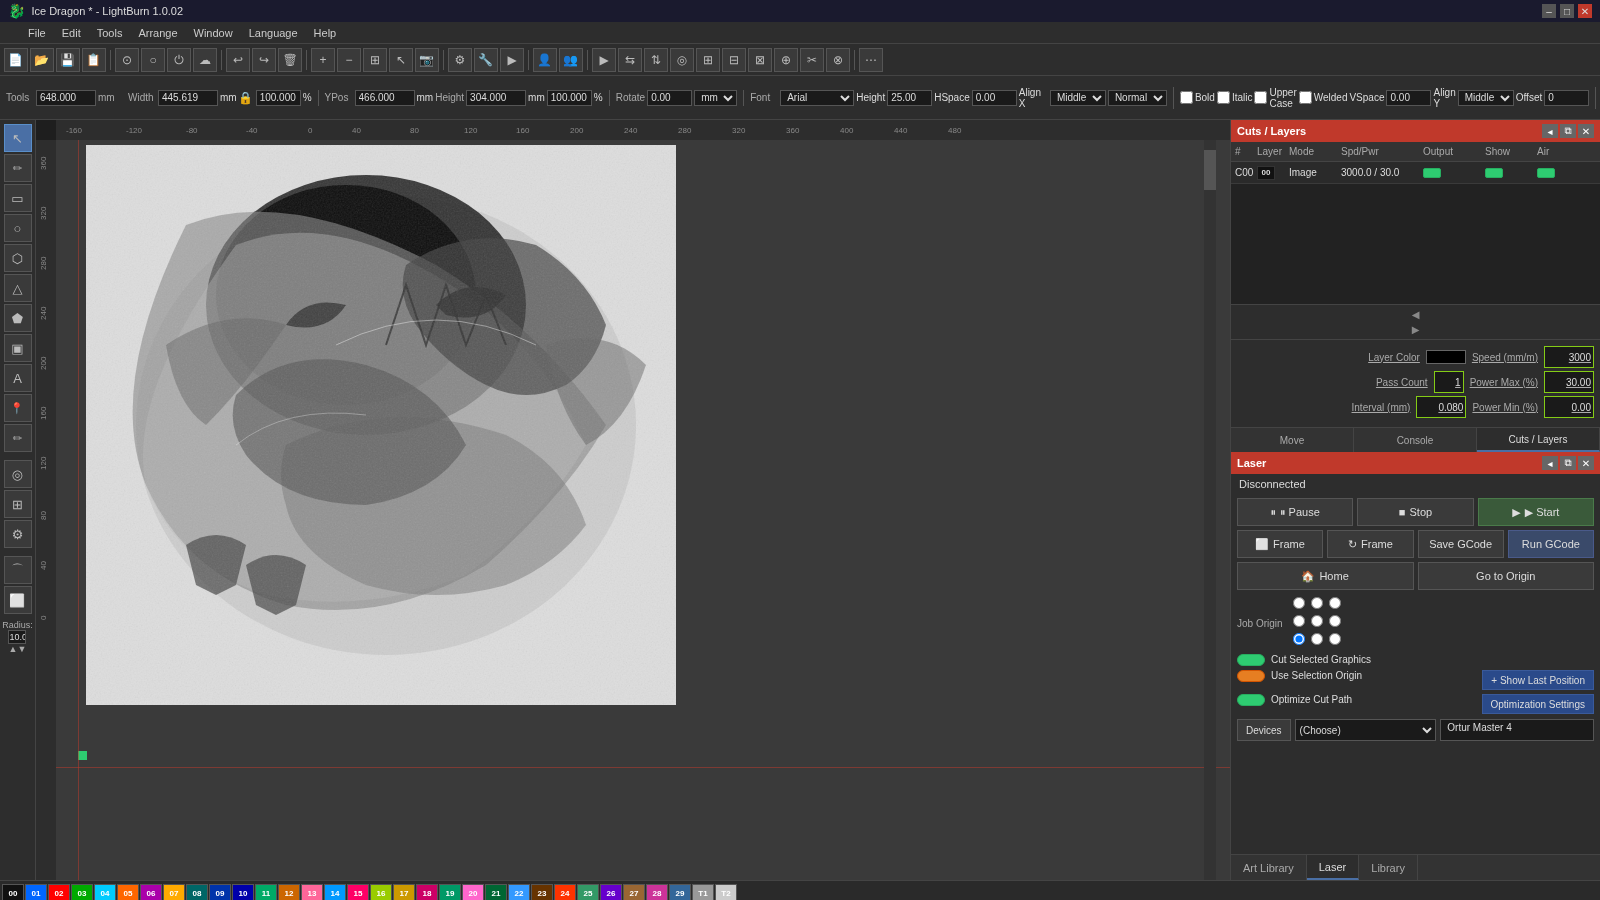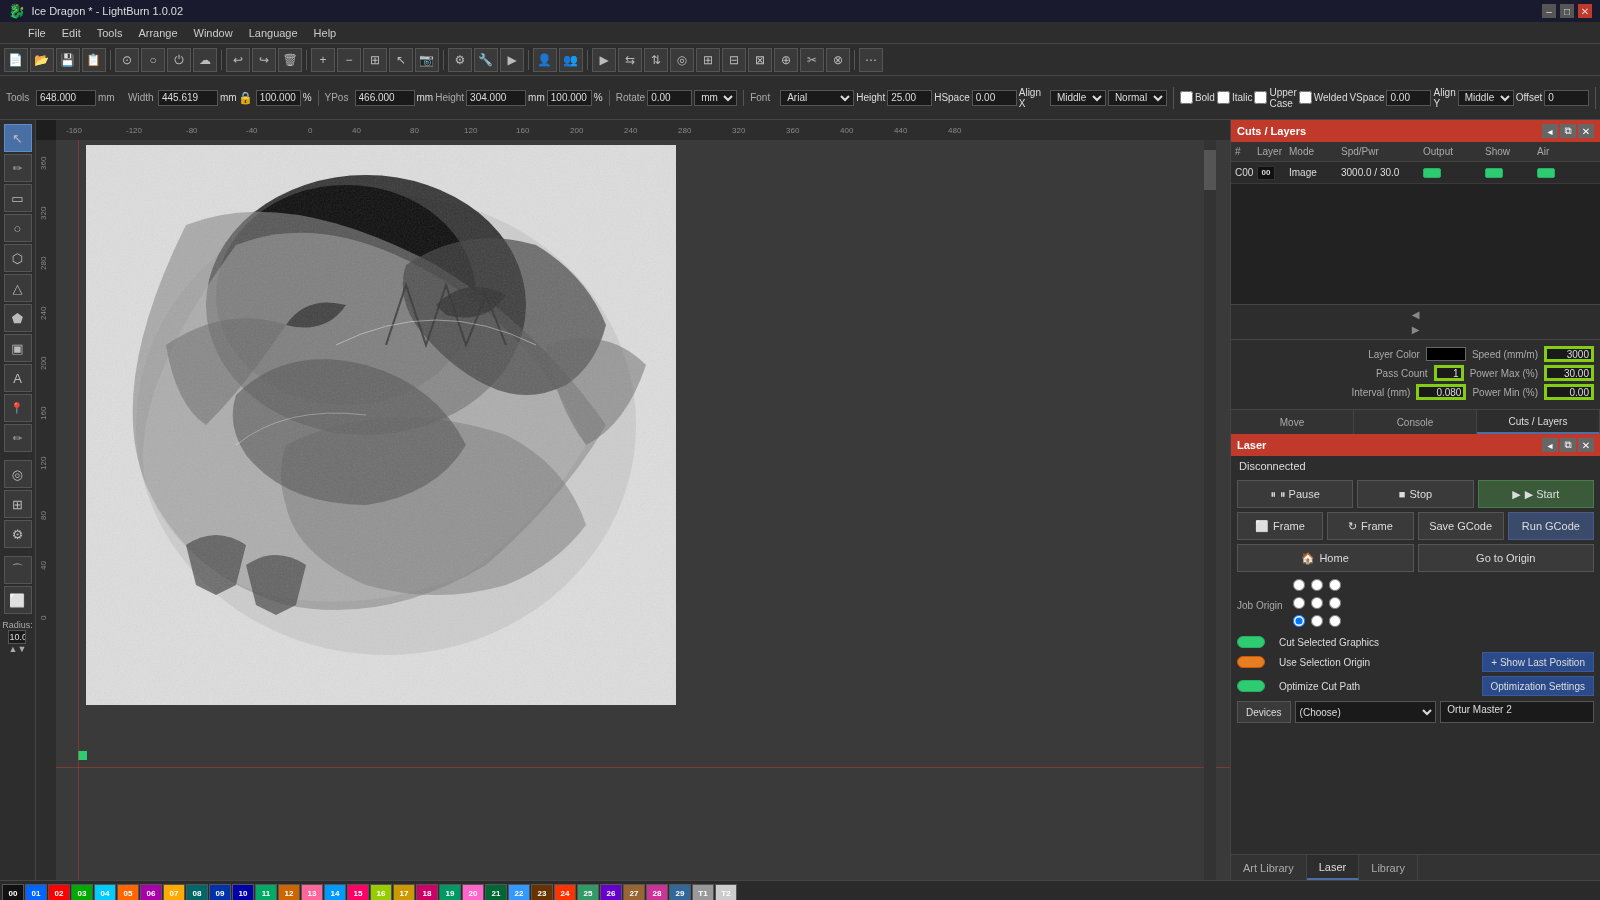--- a/index.html
+++ b/index.html
@@ -62,7 +62,7 @@
     
     
     #layer-settings { padding: 6px; background: #2d2d2d; border-bottom: 1px solid #444; }
-    .layer-setting-row { display: flex; align-items: center; justify-content: flex-end; margin-bottom: 3px; gap: 6px; font-size: 10px; color: #aaa; }
+    .layer-setting-row { display: flex; align-items: center; justify-content: flex-end; margin-bottom: 3px; gap: 6px; font-size: 10px; color: #aaa; text-decoration: underline; }
     .color-block { width: 40px; height: 14px; background: #000; border: 1px solid #666; }
     .layer-input { width: 50px; height: 16px; background: #1a1a1a; border: 3px solid #84cc16; color: #ddd; font-size: 10px; text-align: right; padding: 0 2px; }
     

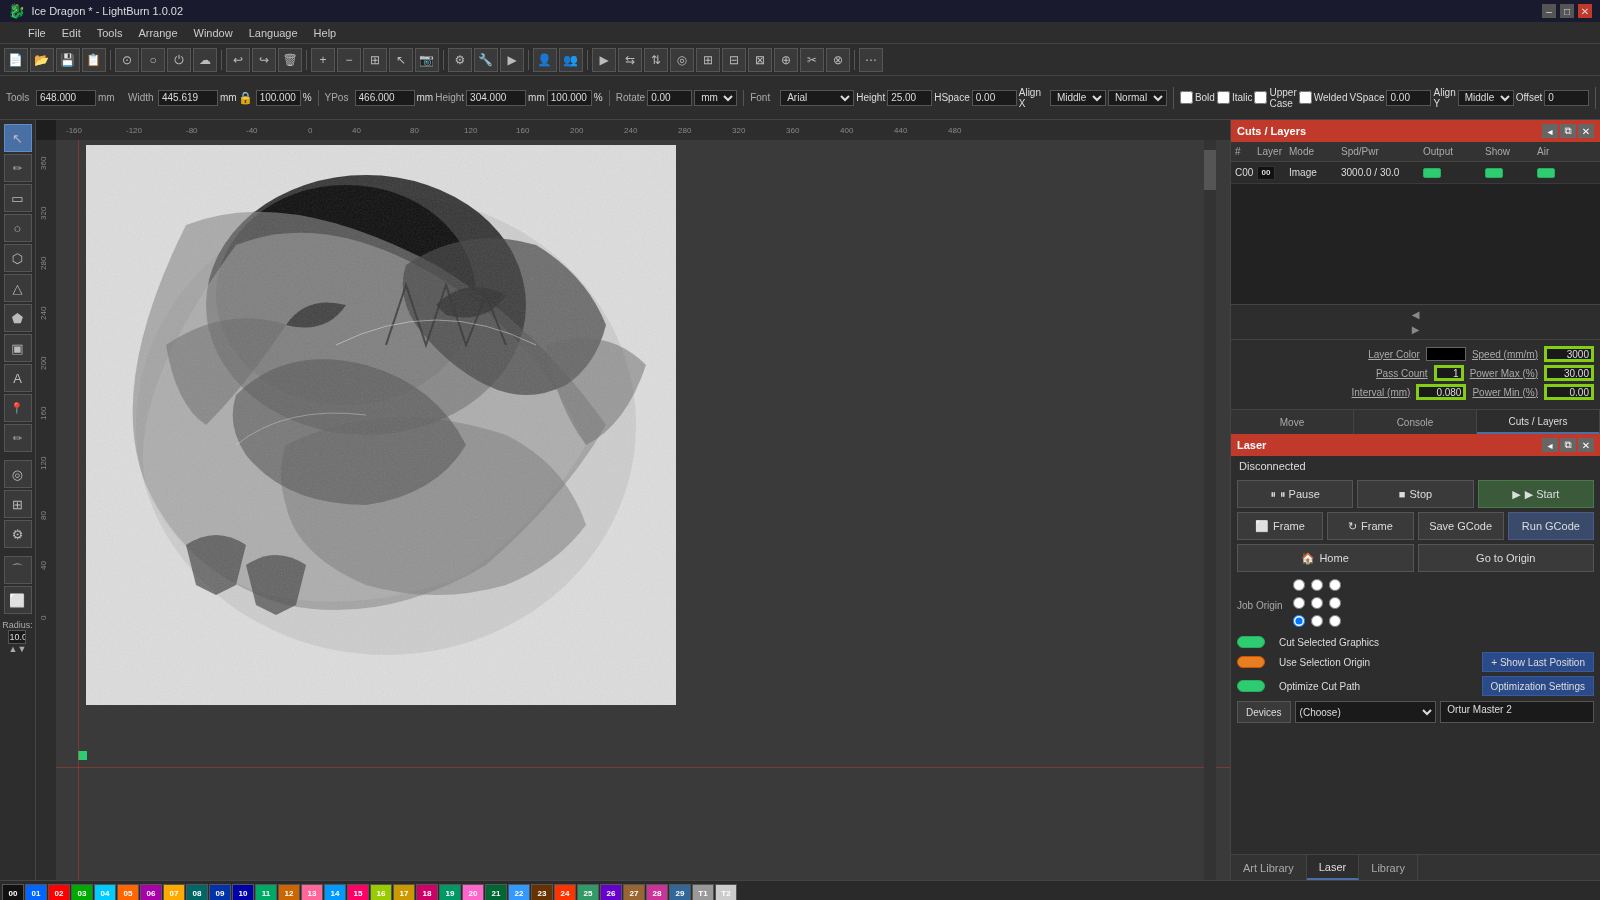--- a/index.html
+++ b/index.html
@@ -64,7 +64,7 @@
     #layer-settings { padding: 6px; background: #2d2d2d; border-bottom: 1px solid #444; }
     .layer-setting-row { display: flex; align-items: center; justify-content: flex-end; margin-bottom: 3px; gap: 6px; font-size: 10px; color: #aaa; text-decoration: underline; }
     .color-block { width: 40px; height: 14px; background: #000; border: 1px solid #666; }
-    .layer-input { width: 50px; height: 16px; background: #1a1a1a; border: 3px solid #84cc16; color: #ddd; font-size: 10px; text-align: right; padding: 0 2px; }
+    .layer-input { width: 50px; height: 22px; background: #1a1a1a; border: 1px solid #84cc16; color: #ddd; font-size: 10px; text-align: right; padding: 0 2px; }
     
     
     #panel-tabs { display: flex; height: 24px; background: #333; }

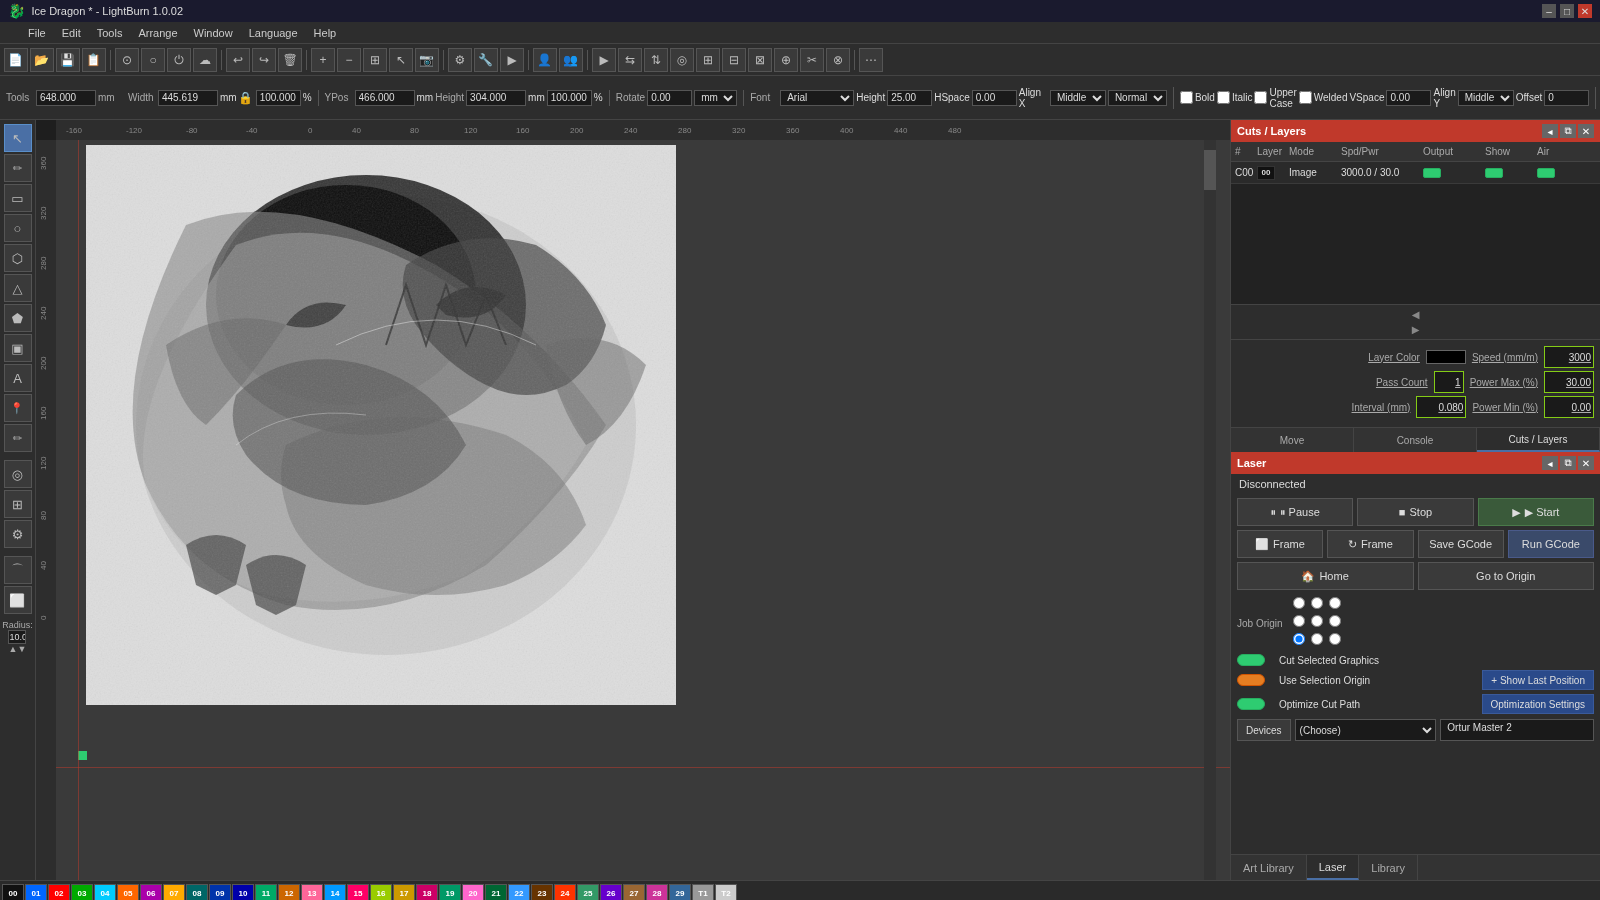--- a/index.html
+++ b/index.html
@@ -86,7 +86,7 @@
     .start-from-row { display: flex; align-items: center; padding: 3px 6px; gap: 6px; font-size: 10px; color: #aaa; }
     .start-from-select { background: #1a1a1a; border: 1px solid #555; color: #ddd; font-size: 10px; height: 20px; flex: 1; }
     
-    .options-row { display: flex; align-items: center; padding: 2px 6px; gap: 14px; font-size: 10px; }
+    .options-row { display: flex; padding: 2px 6px; gap: 6px; font-size: 10px; }
     .toggle-led { width: 28px; height: 12px; background: #2ecc71; border-radius: 6px; border: 1px solid #27ae60; cursor: pointer; }
     .toggle-led.orange { background: #e67e22; border-color: #d35400; }
     .options-label { color: #ddd; flex: 1; }

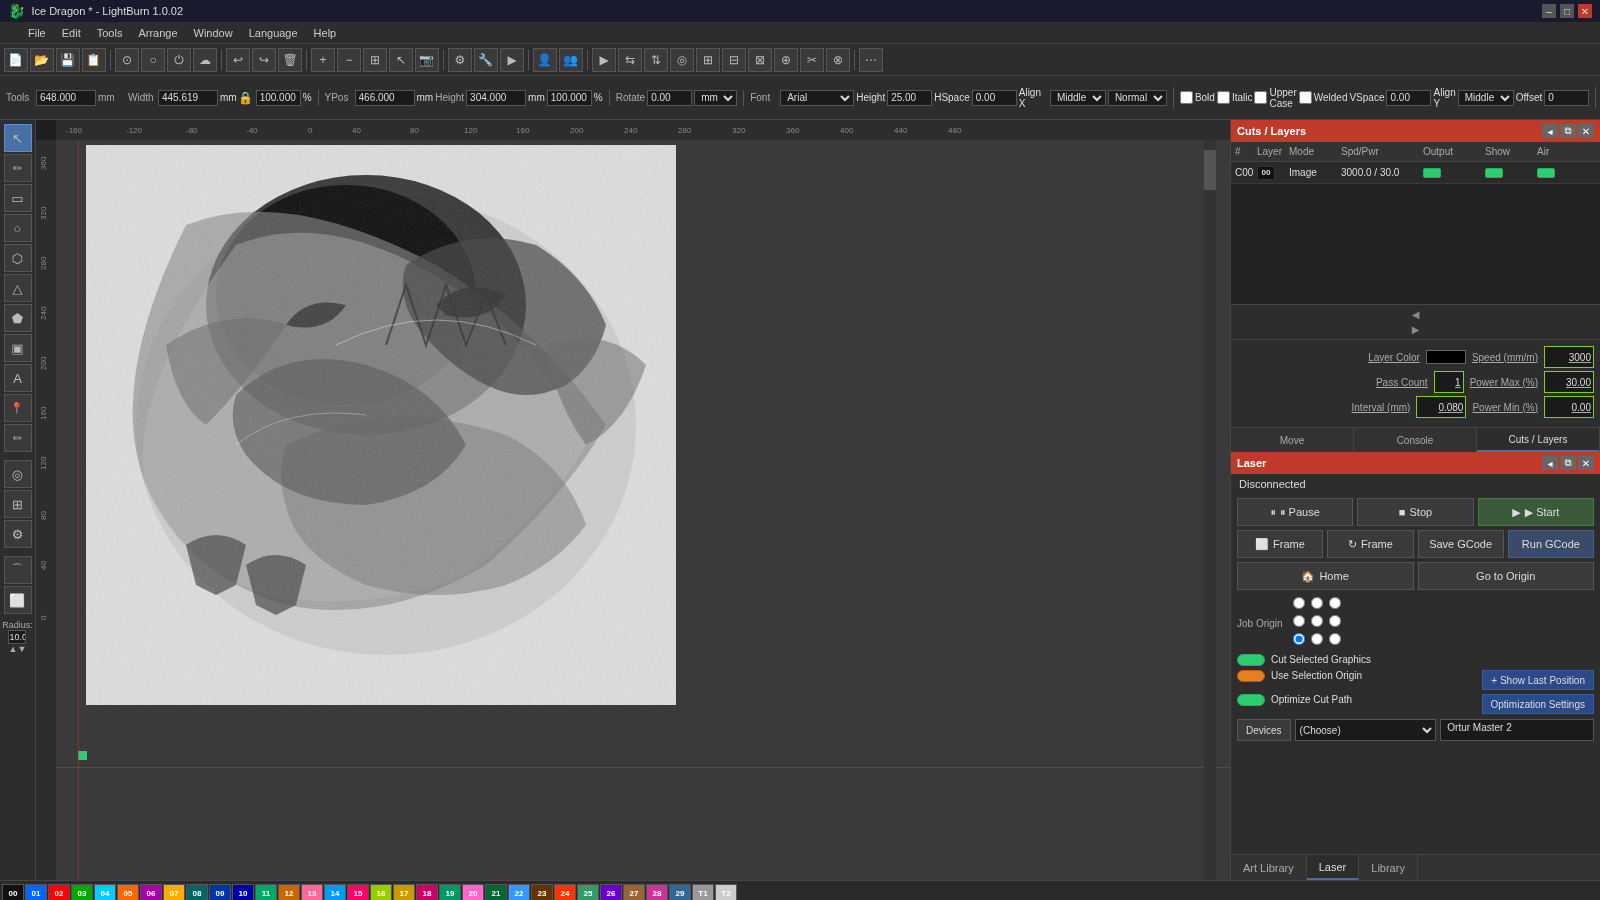--- a/index.html
+++ b/index.html
@@ -529,7 +529,7 @@
         <select class="devices-select">
           <option>(Choose)</option>
         </select>
-        <div class="device-model">Ortur Master 2</div>
+        <div class="device-model">Ortur Master 4</div>
       </div>
     </div>
 

